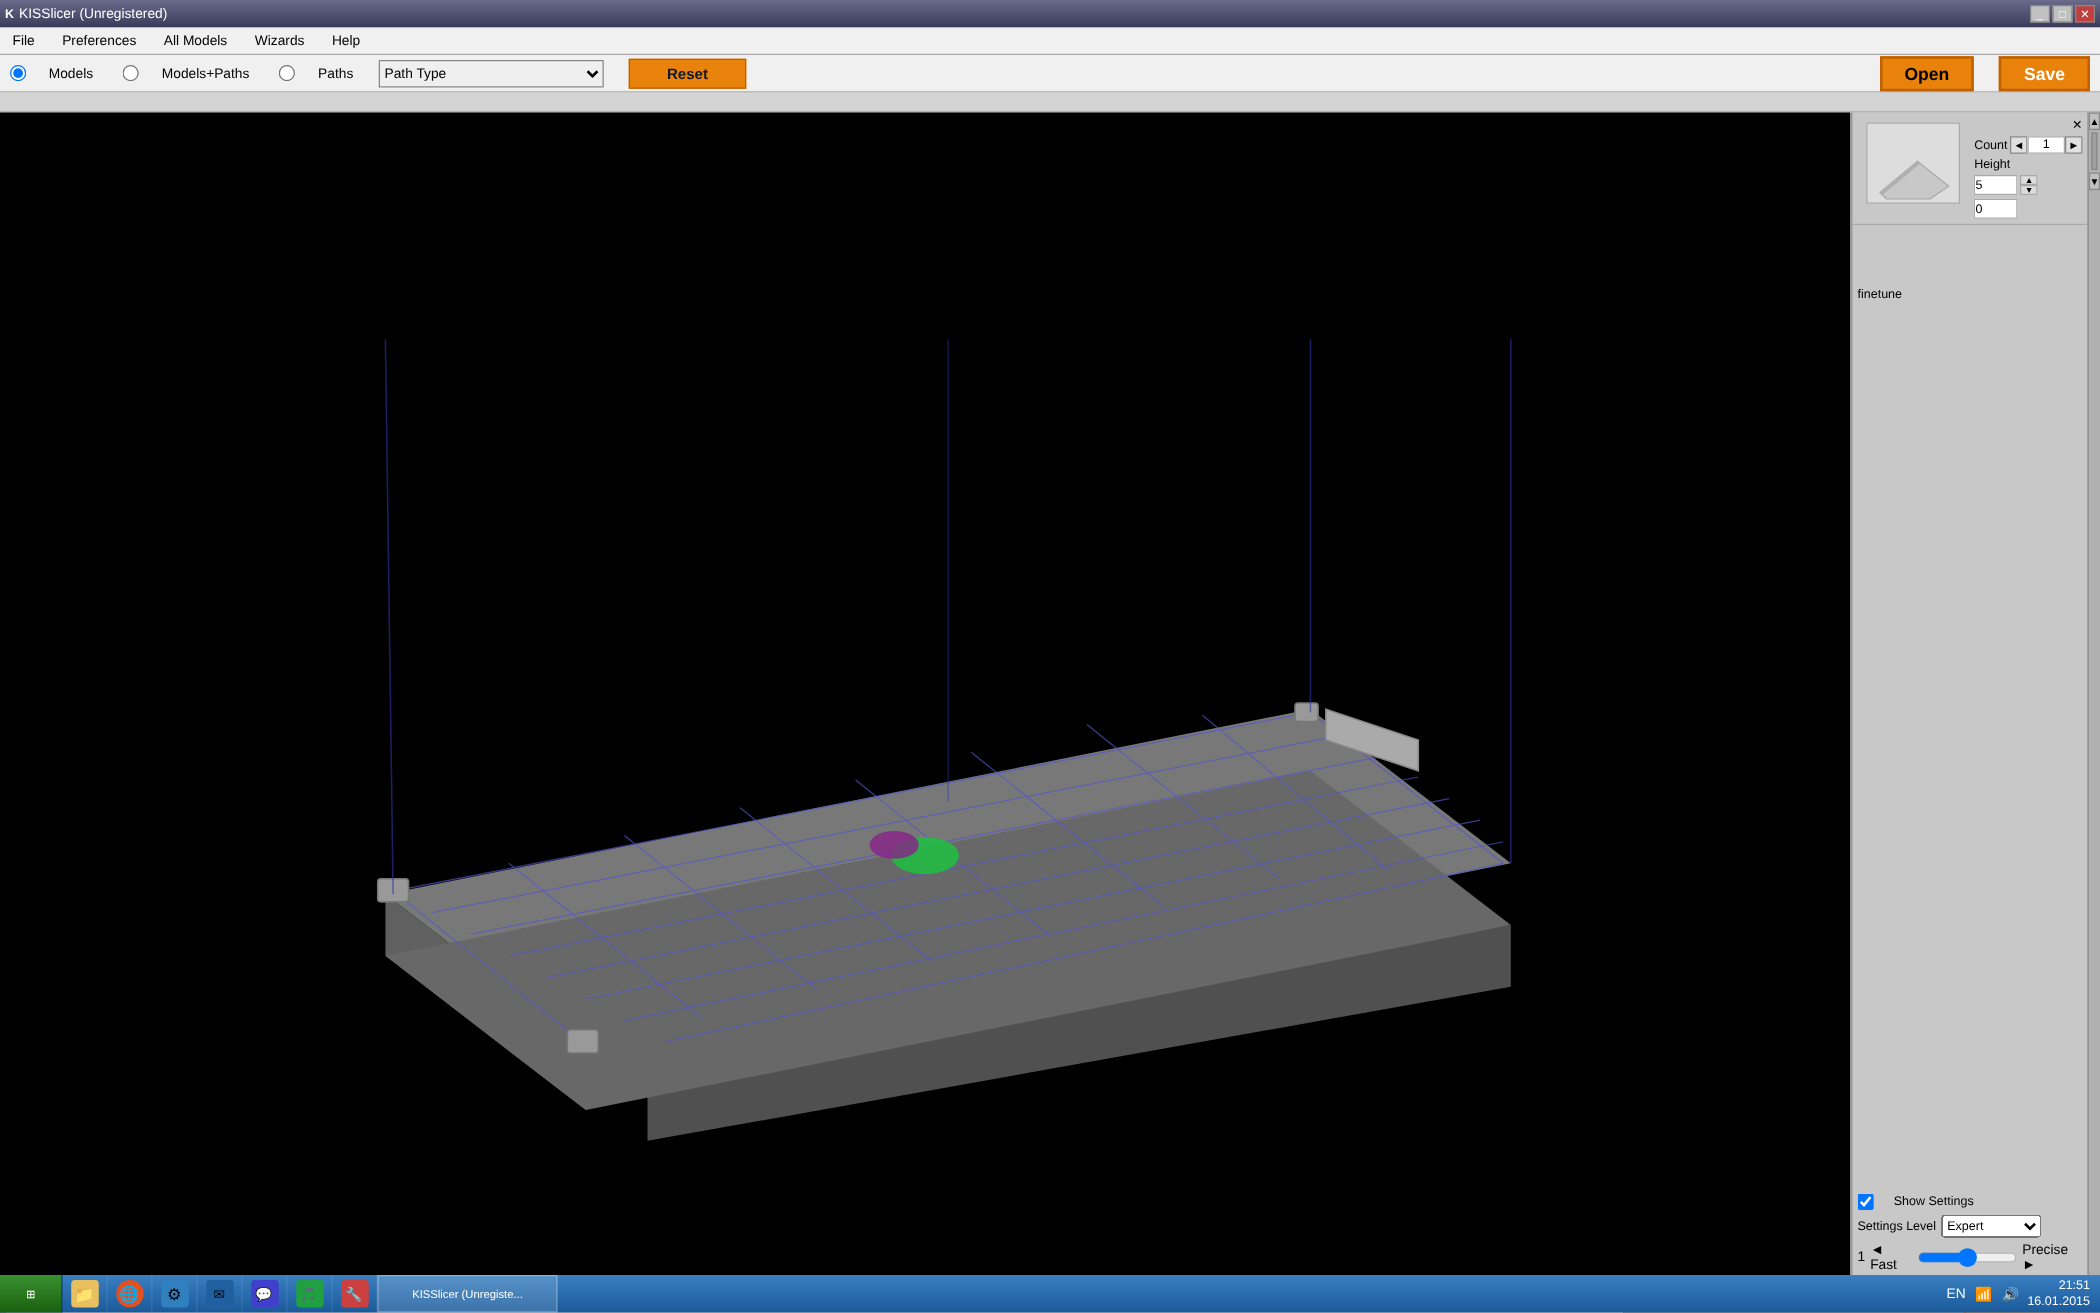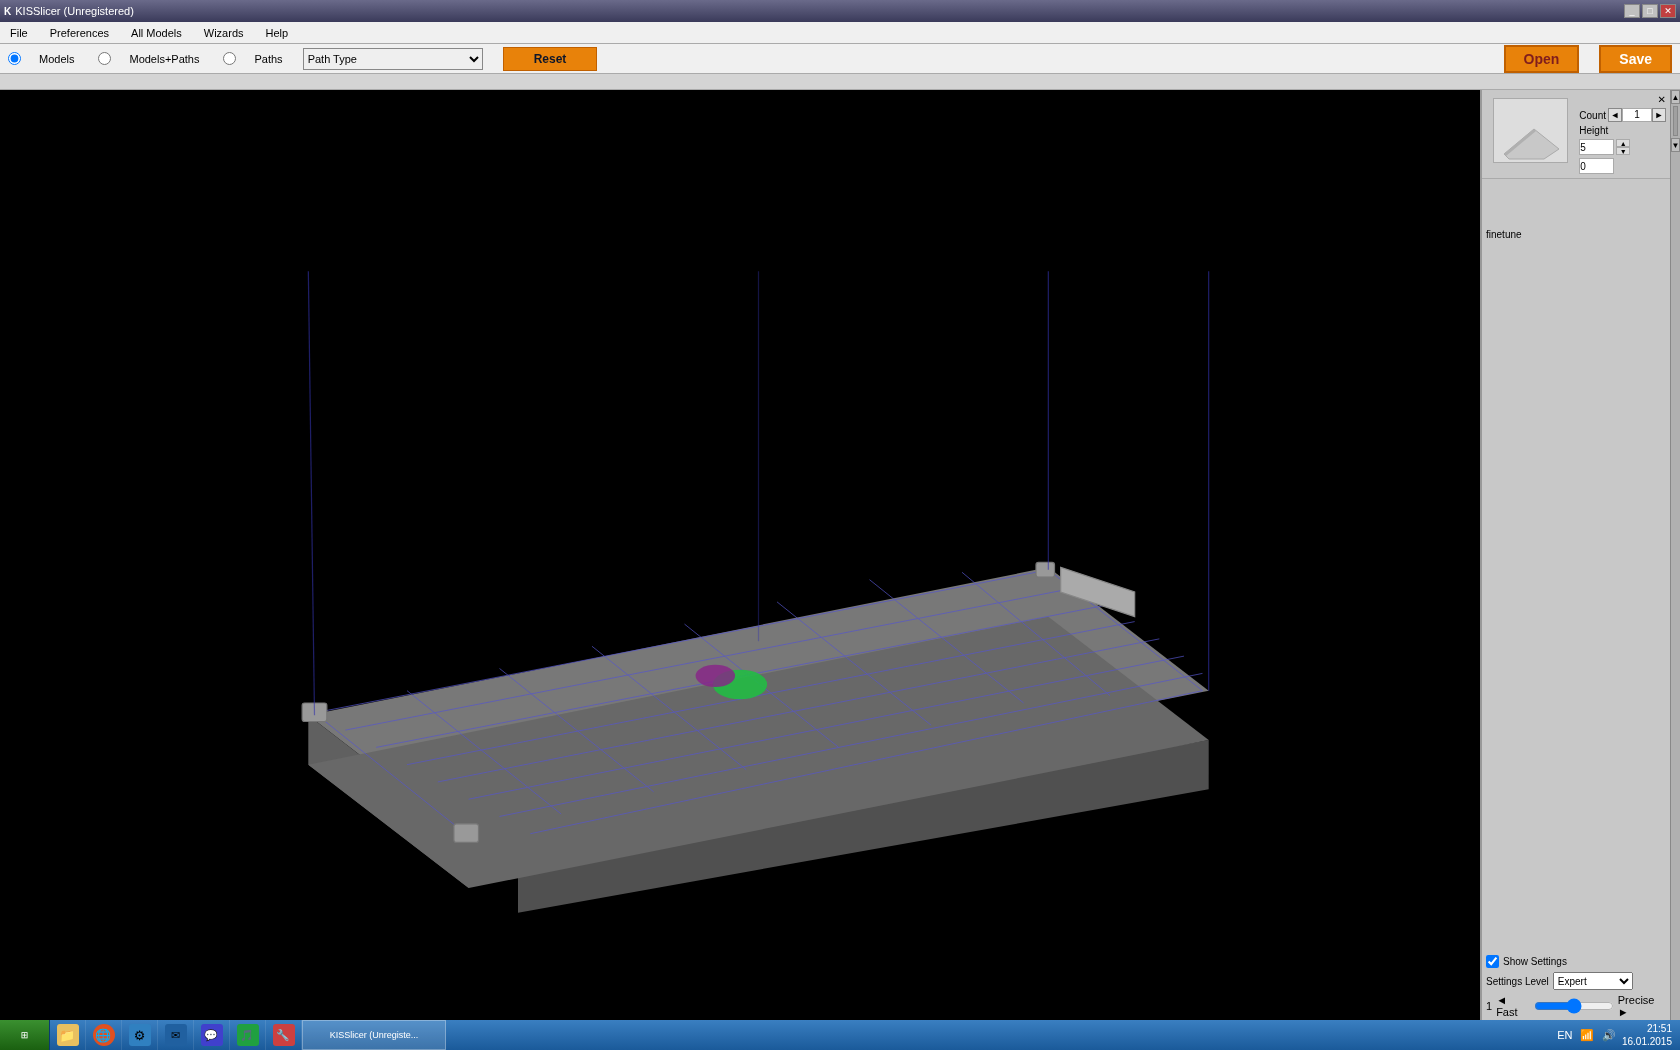--- a/index.html
+++ b/index.html
@@ -40,7 +40,7 @@
       font-size: 12px; font-weight: bold; cursor: pointer; height: 24px;
     }
     #open-btn {
-      background: #e8820a; color: #7f1d1d; border: 2px solid #c06000; padding: 4px 18px;
+      background: #e8820a; color: #000000; border: 2px solid #c06000; padding: 4px 18px;
       font-size: 14px; font-weight: bold; cursor: pointer;
     }
     #save-btn {

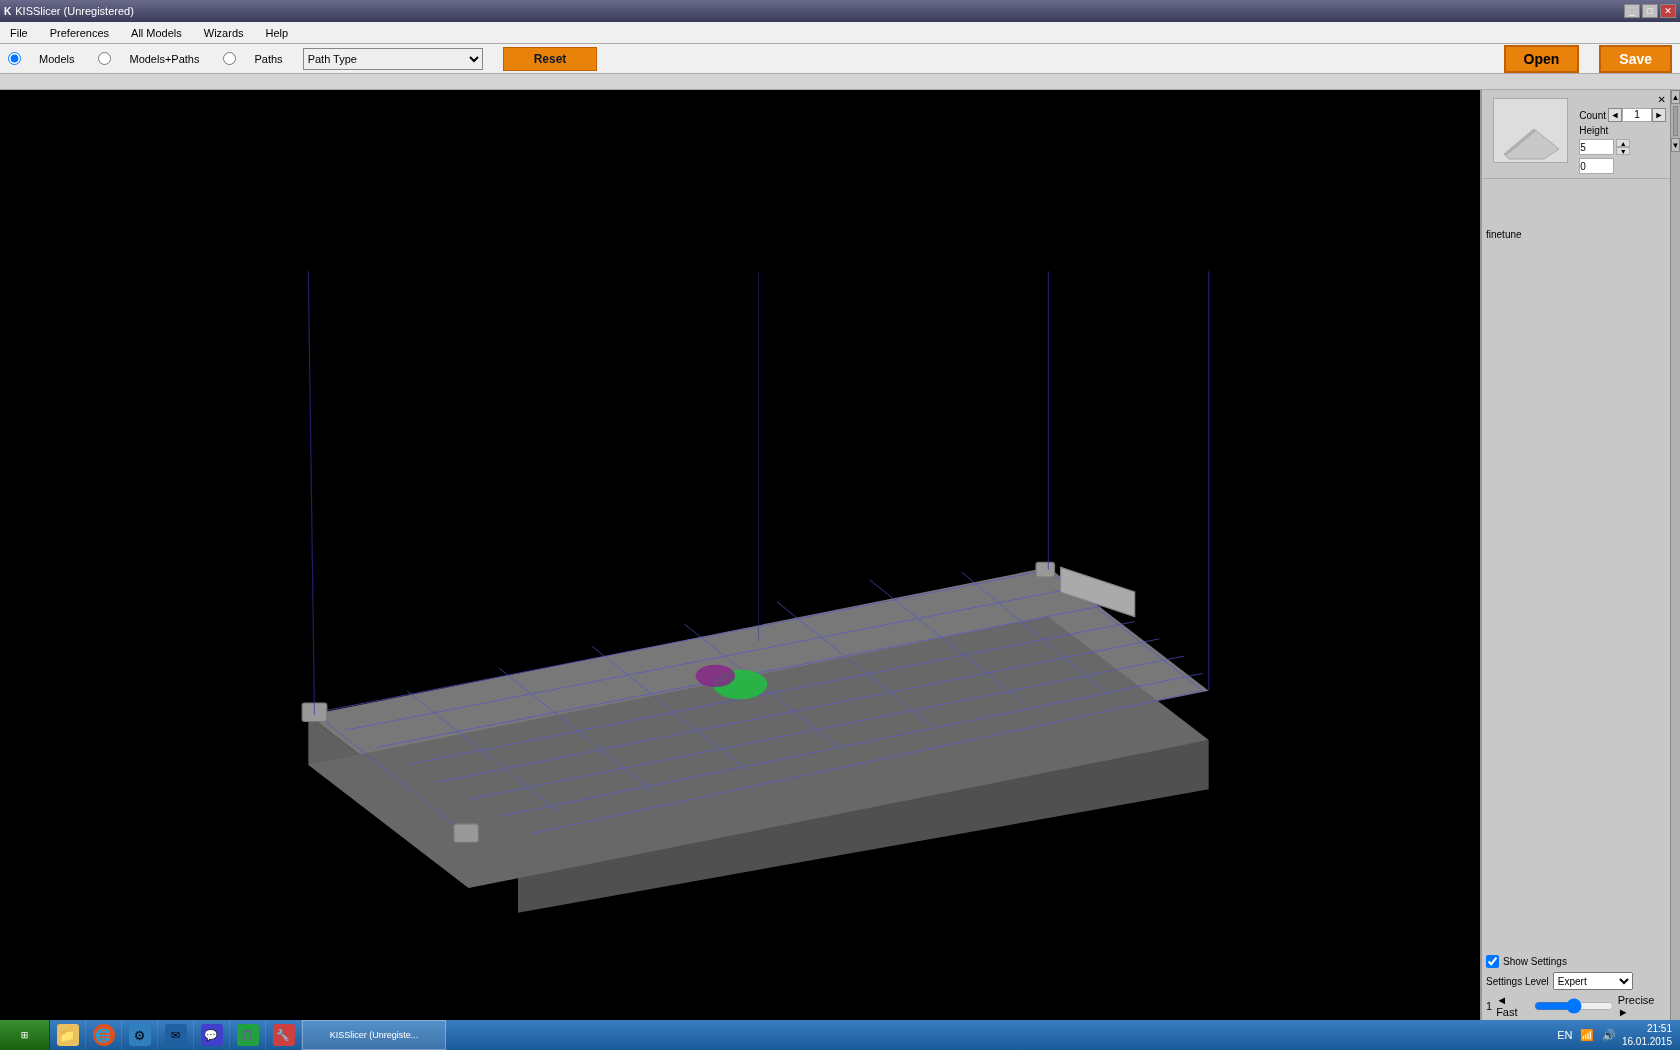--- a/index.html
+++ b/index.html
@@ -80,7 +80,7 @@
     .stat-row { display: flex; align-items: center; gap: 4px; margin: 1px 0; }
     .stat-select { height: 18px; font-size: 10px; }
     
-    #show-settings-row { padding: 2px 4px; display: flex; align-items: center; gap: 4px; font-size: 10px; }
+    #show-settings-row { padding: 2px 4px; display: flex; align-items: center; gap: 16px; font-size: 10px; }
     #settings-level-row { padding: 2px 4px; display: flex; align-items: center; gap: 4px; font-size: 10px; }
     .settings-select { height: 18px; font-size: 10px; width: 80px; }
     #speeds-info { padding: 2px 4px; font-size: 10px; line-height: 1.5; }

